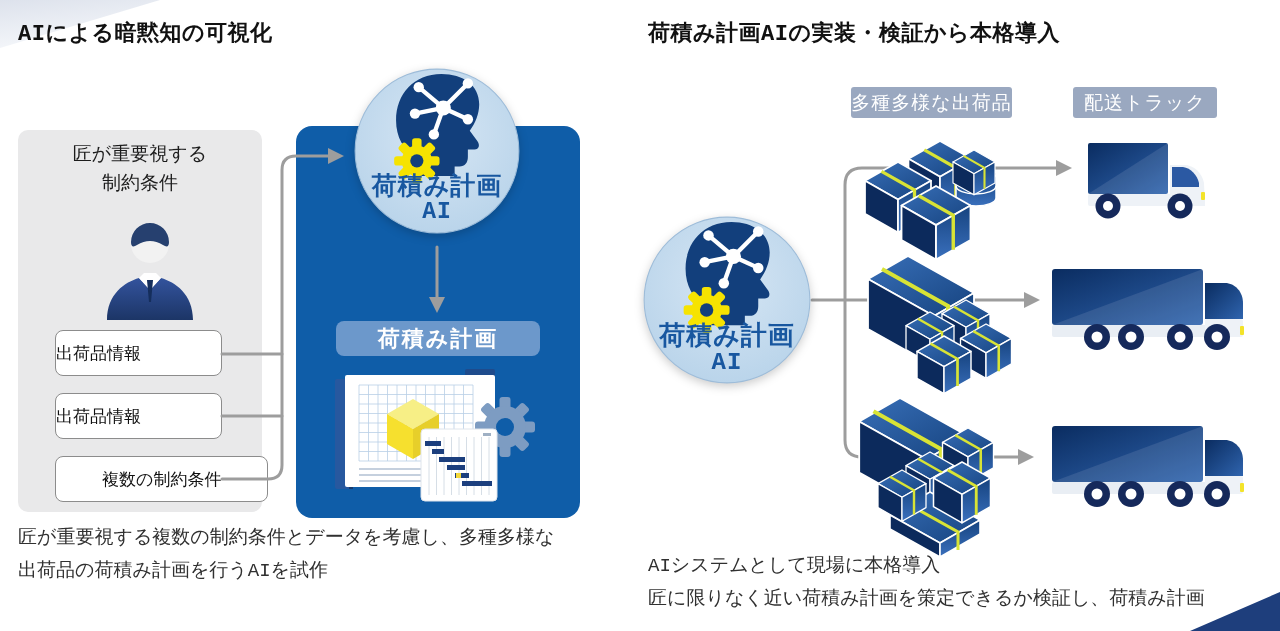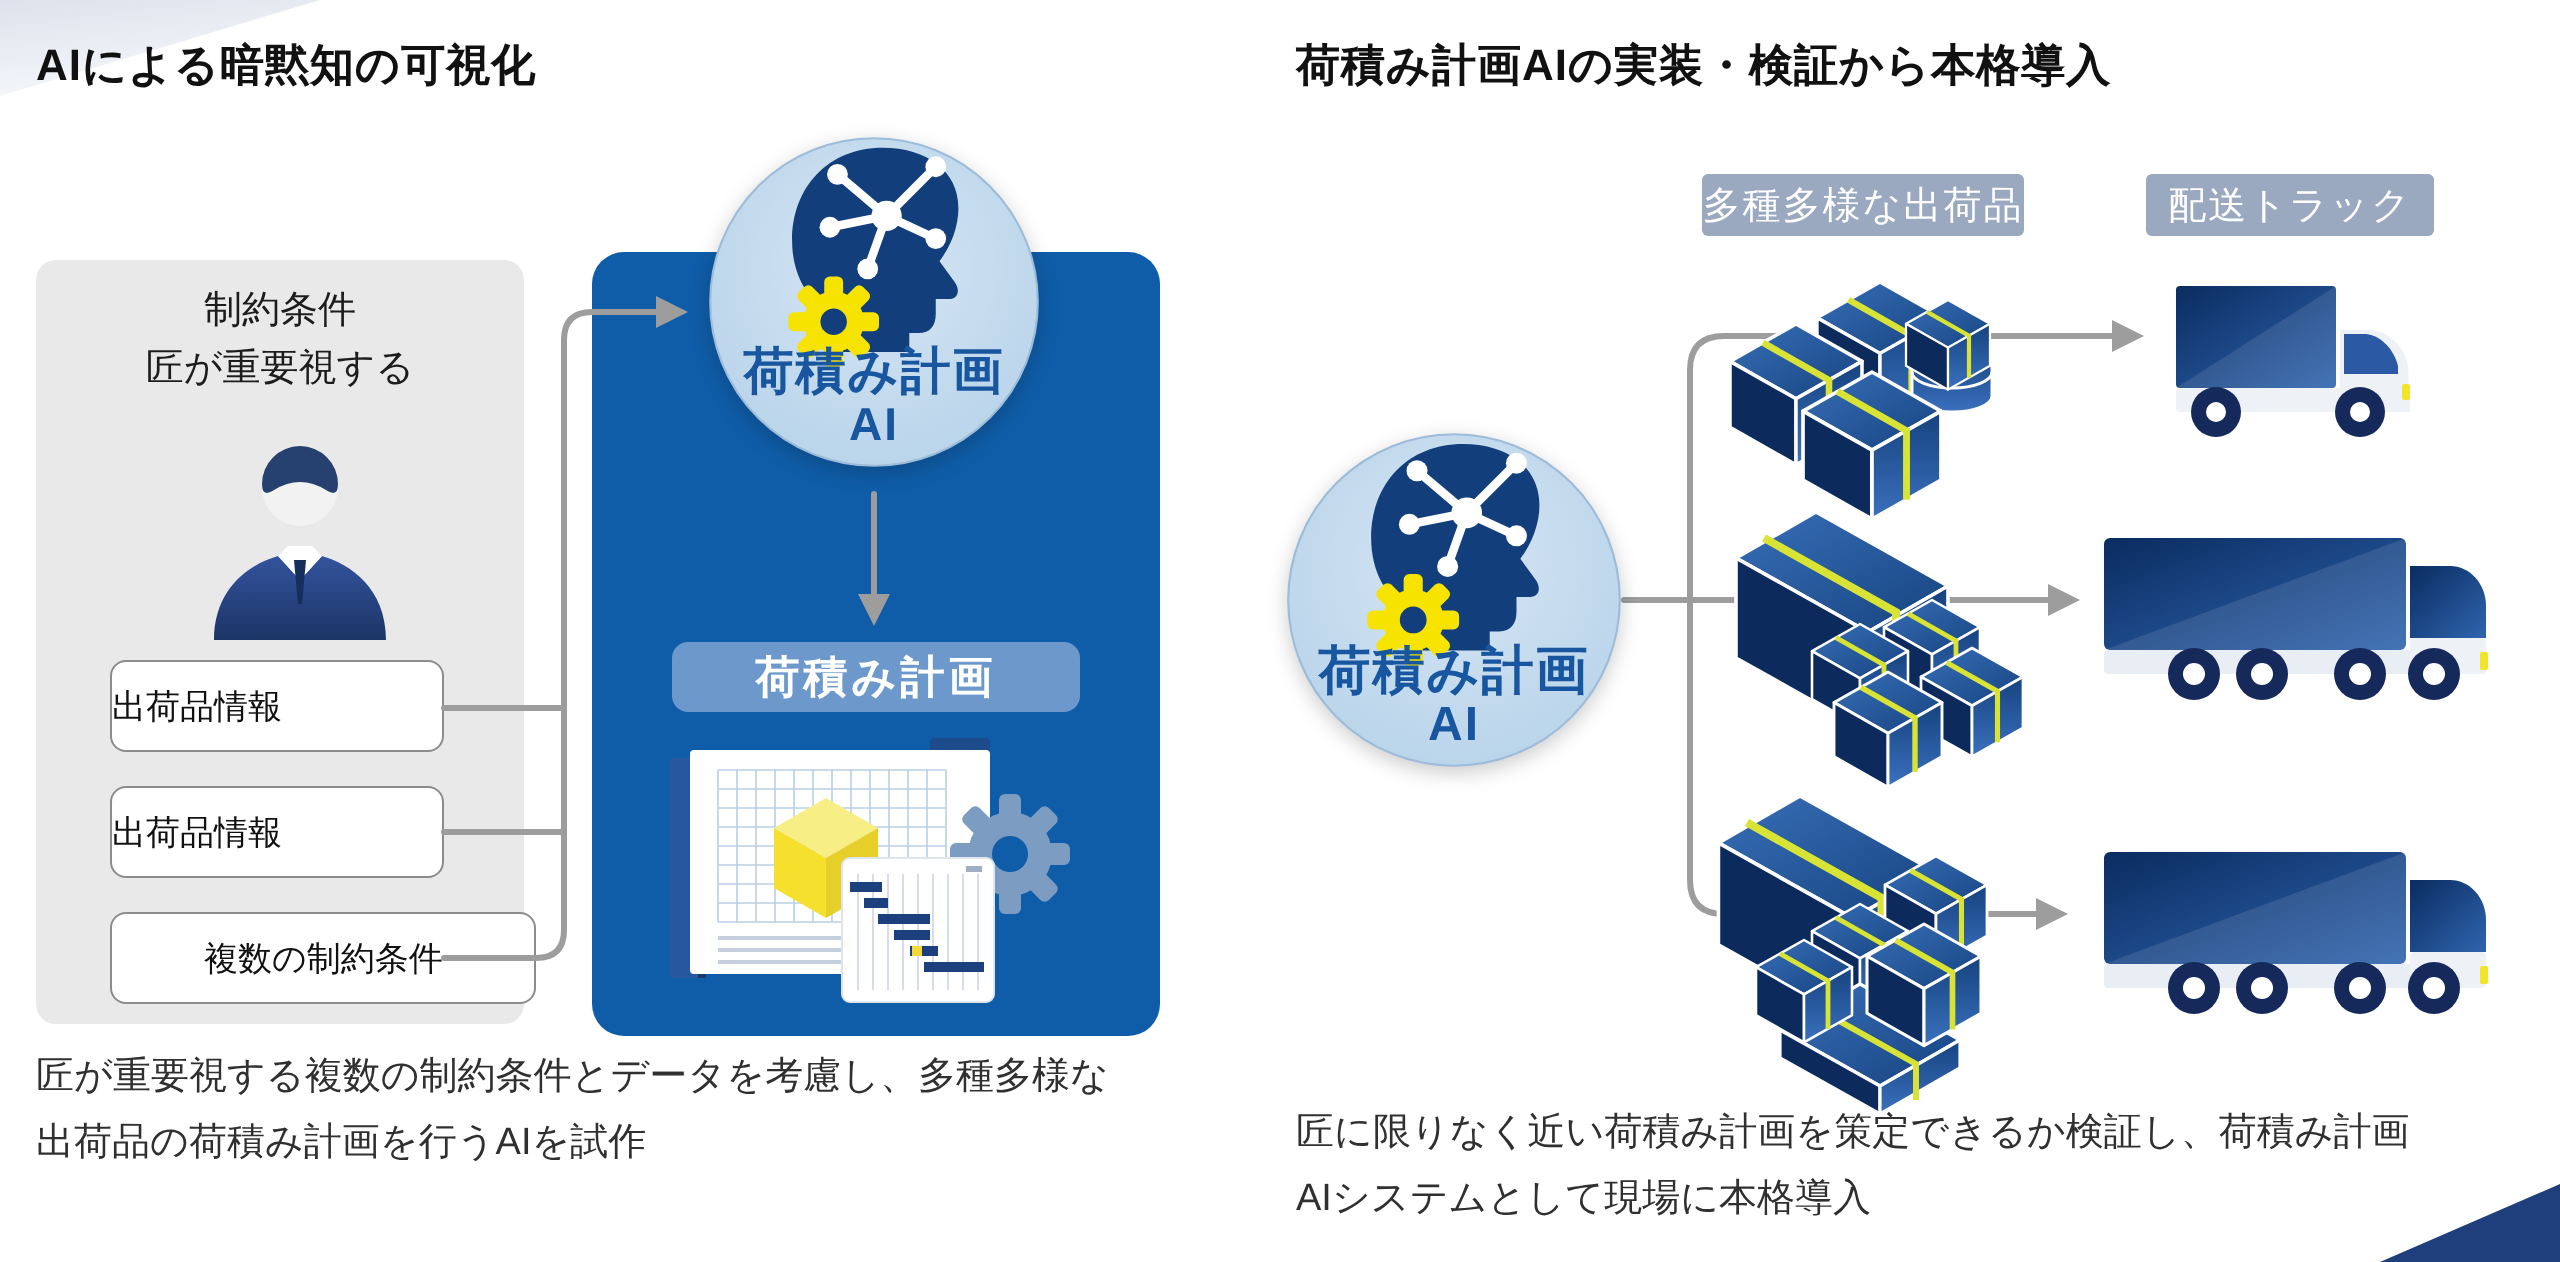--- a/index.html
+++ b/index.html
@@ -5,7 +5,7 @@
   html,body{margin:0;padding:0;background:#fff;}
   #stage{
     position:relative;width:1280px;height:631px;overflow:hidden;background:#fff;
-    font-family:Liberation Sans, sans-serif;
+    font-family:Liberation Mono, monospace;
   }
   .abs{position:absolute;}
   .title{

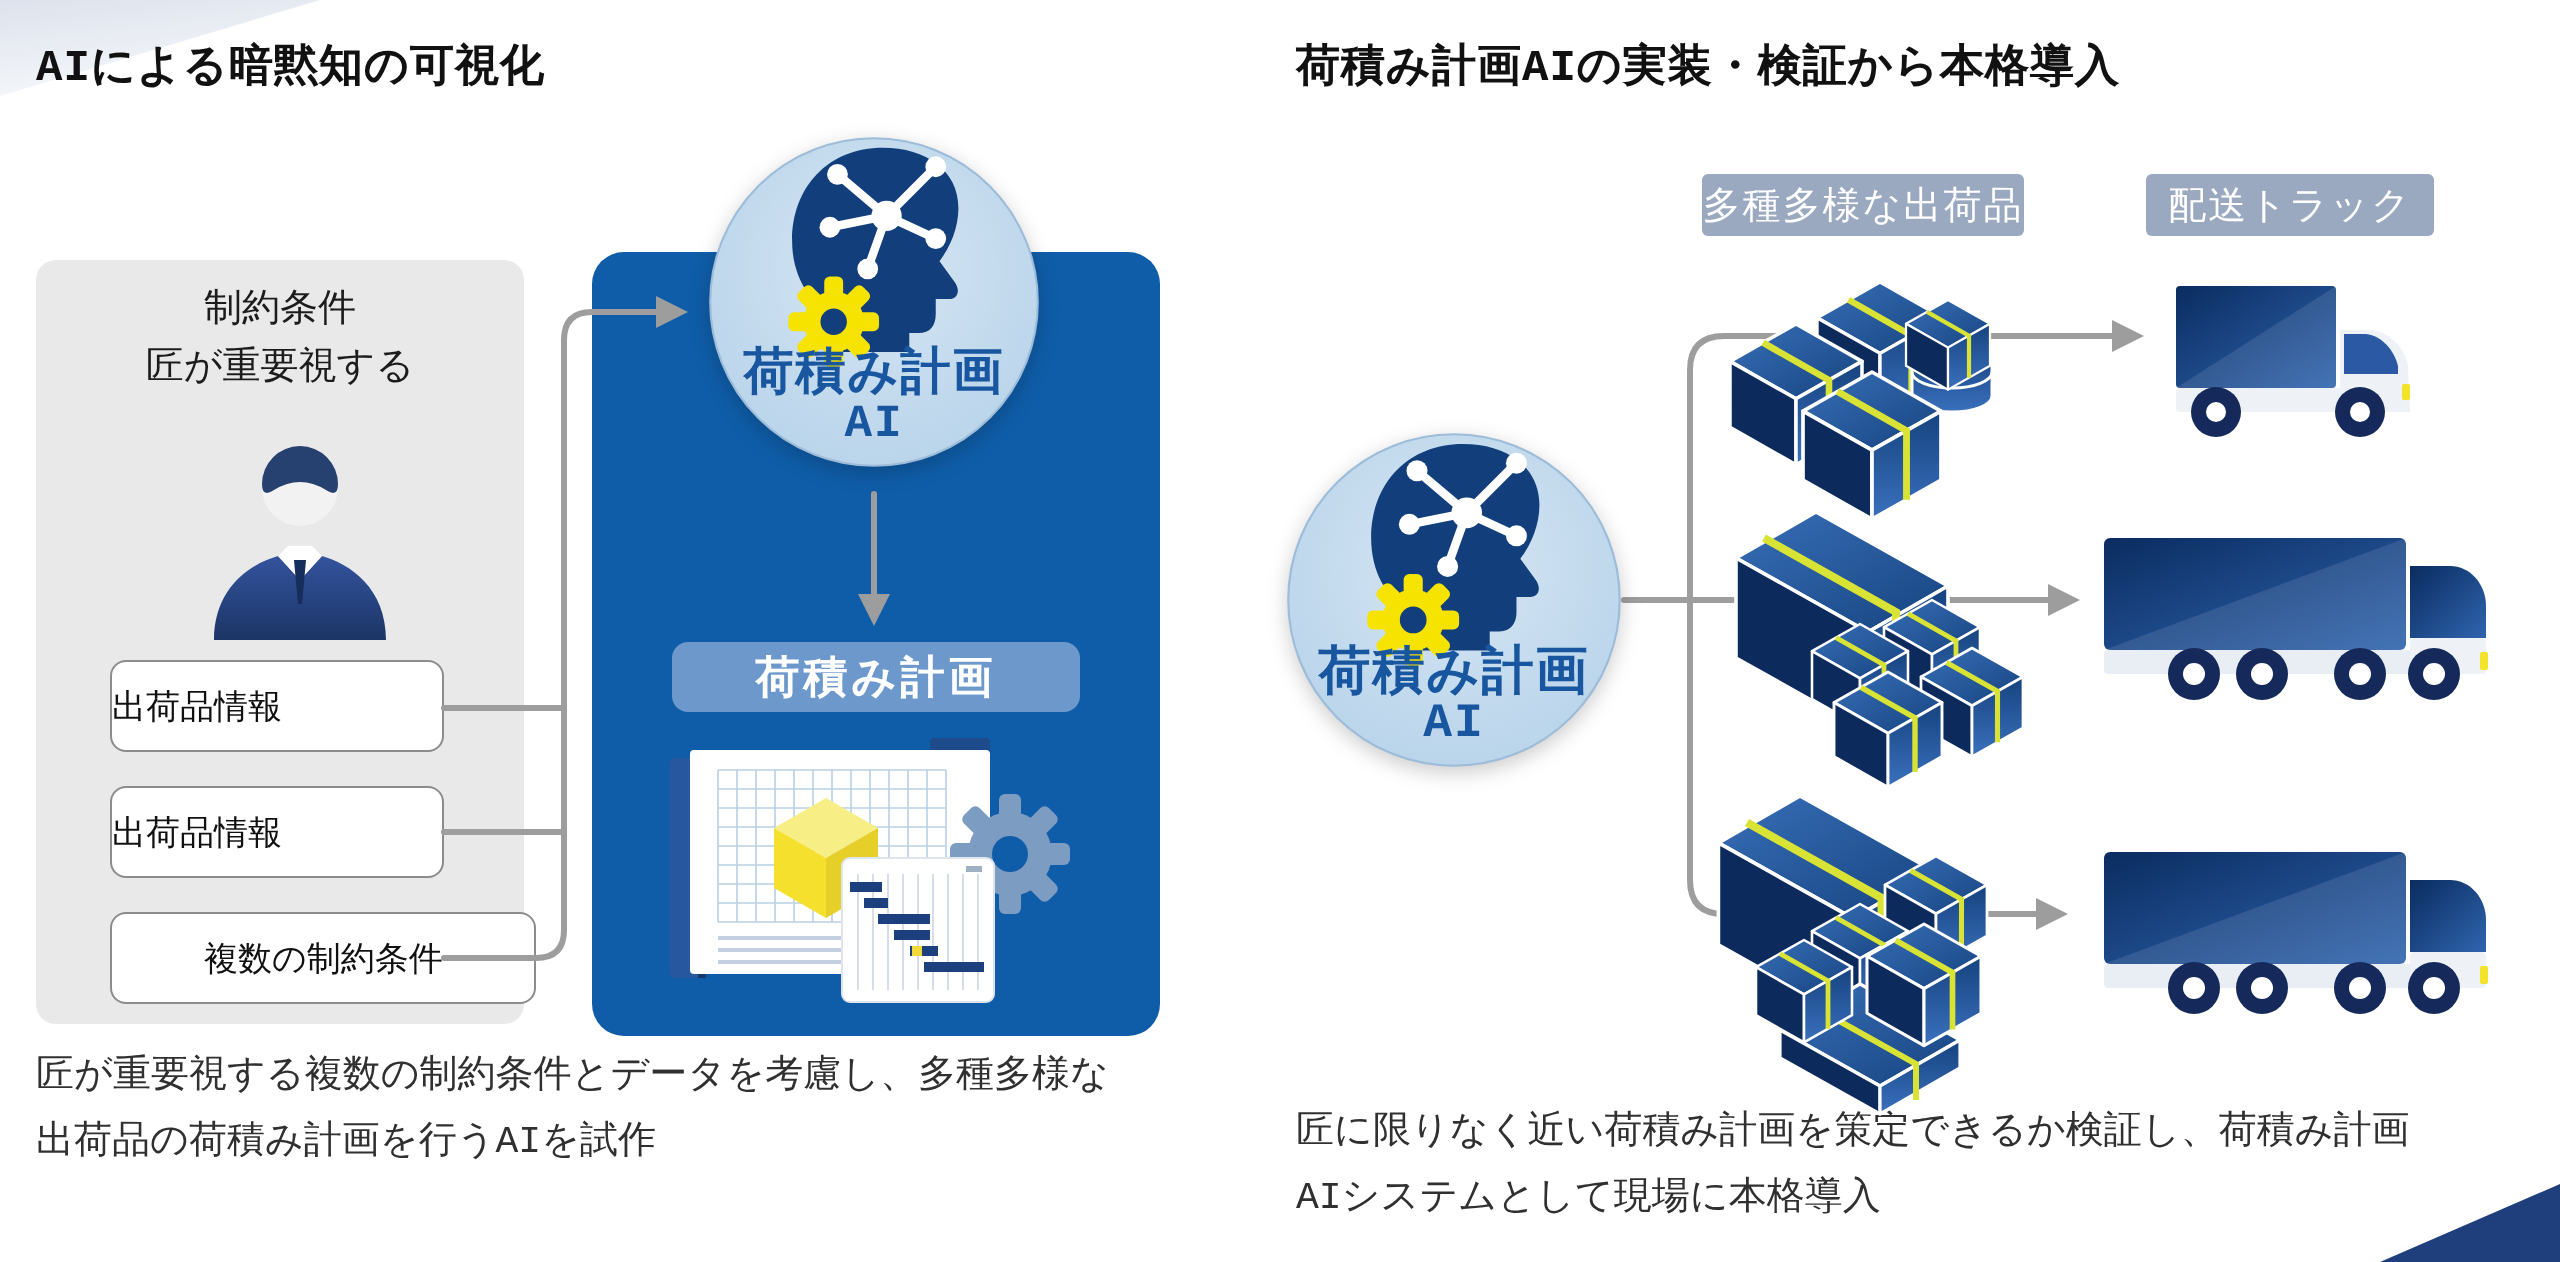--- a/index.html
+++ b/index.html
@@ -177,8 +177,8 @@
 
   <div class="abs gray-panel"></div>
   <div class="abs gray-panel-title">
+    <div>匠が重要視する</div>
     <div>制約条件</div>
-    <div>匠が重要視する</div>
   </div>
 
   <svg class="abs layer2" style="left:95px;top:206px;" width="110" height="114" viewBox="0 0 110 114">

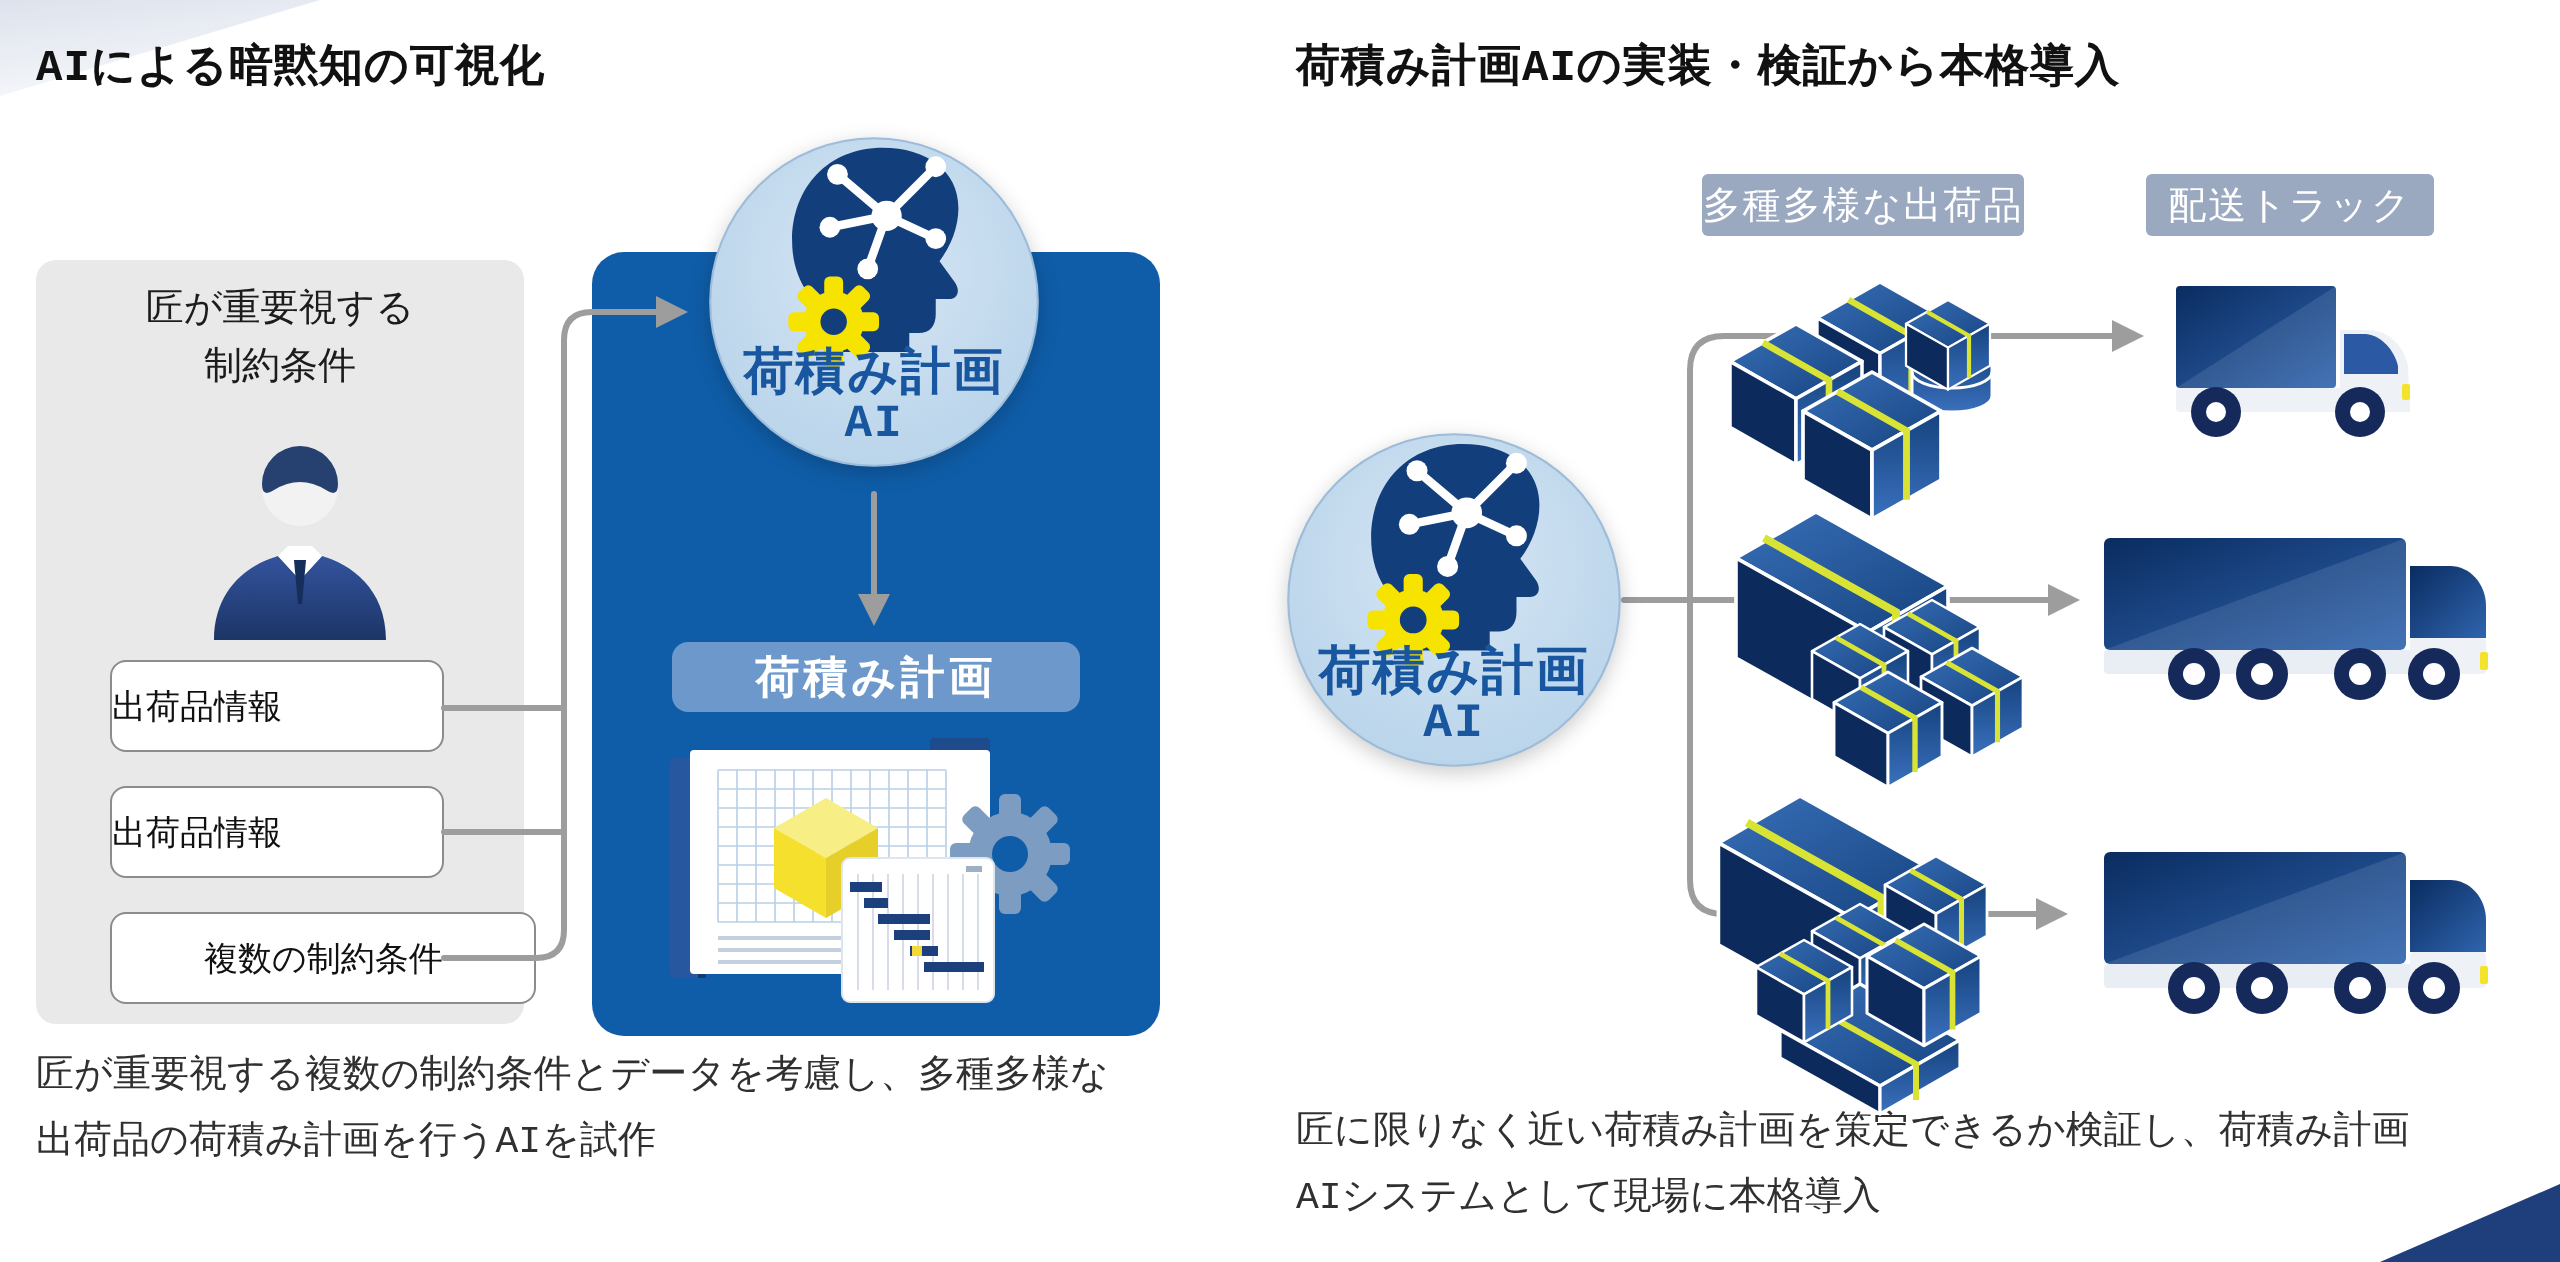--- a/index.html
+++ b/index.html
@@ -317,8 +317,8 @@
     <div>出荷品の荷積み計画を行うAIを試作</div>
   </div>
   <div class="abs caption" style="left:648px;top:550px;width:620px;">
+    <div>AIシステムとして現場に本格導入</div>
     <div>匠に限りなく近い荷積み計画を策定できるか検証し、荷積み計画</div>
-    <div>AIシステムとして現場に本格導入</div>
   </div>
 
 </div>

